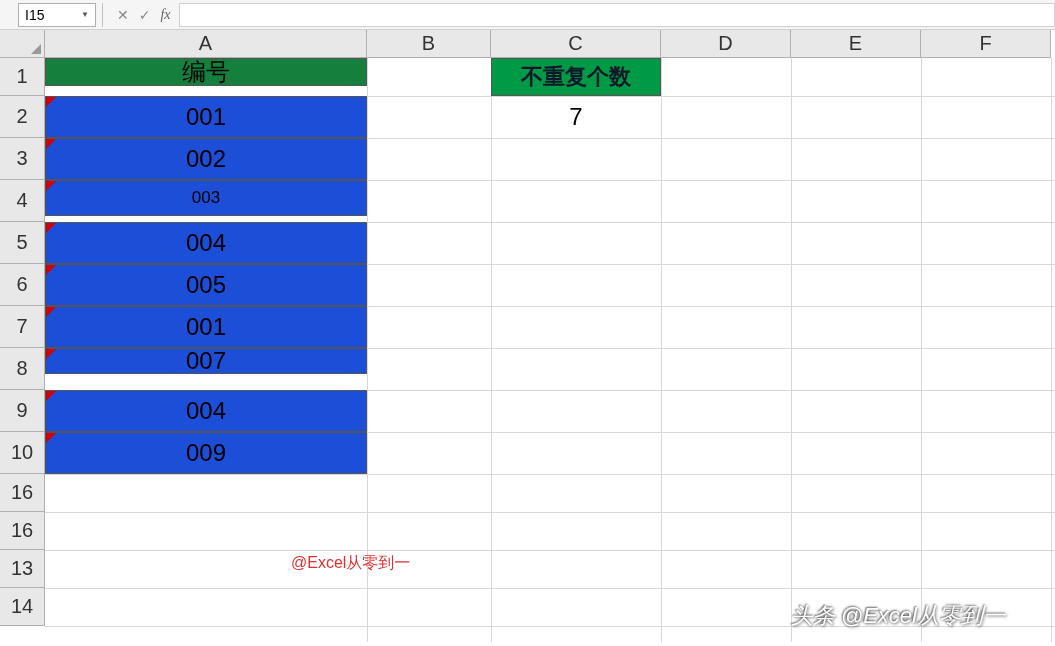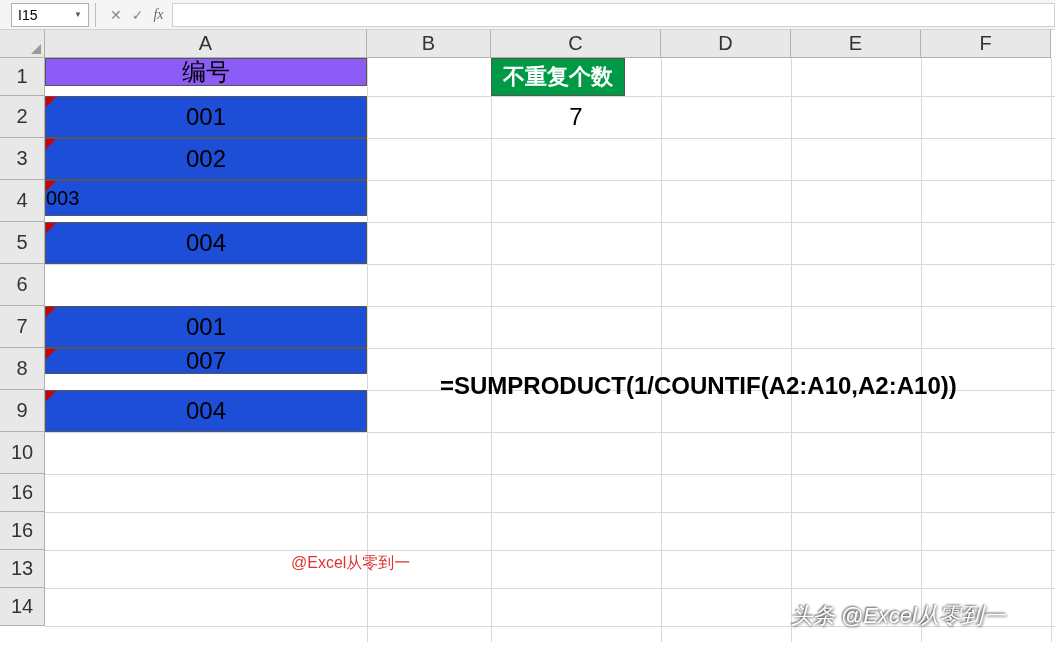--- a/index.html
+++ b/index.html
@@ -30,7 +30,7 @@
       display: flex;
       align-items: center;
       justify-content: space-between;
-      margin-left: 11px;
+      margin-left: 18px;
     }
     .name-box-dropdown {
       font-size: 8px;

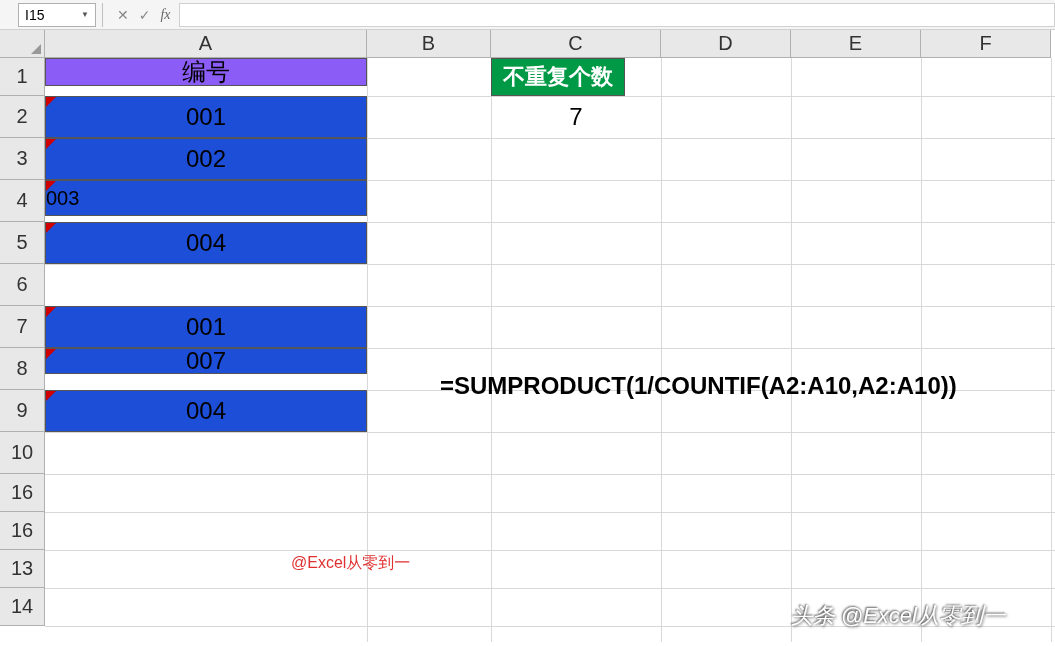--- a/index.html
+++ b/index.html
@@ -149,7 +149,7 @@
     }
     .cell-a1 {
       top: 0; height: 28px;
-      background: #8b5cf6;
+      background: #15803d;
       font-weight: normal;
     }
     .comment-marker {

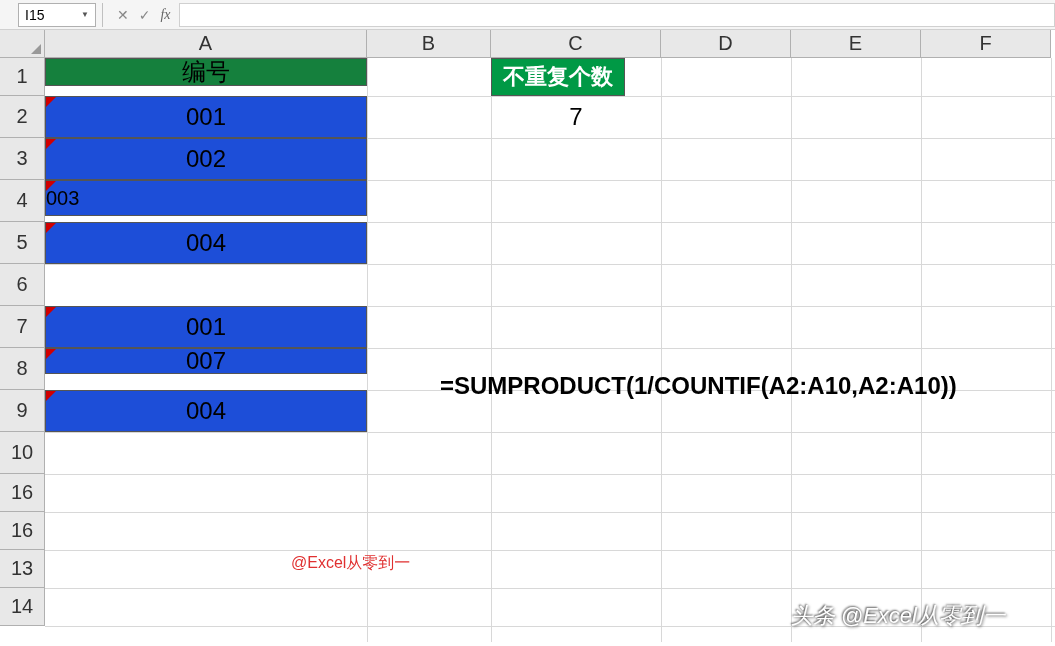--- a/index.html
+++ b/index.html
@@ -166,10 +166,10 @@
       position: absolute;
       left: 446px;
       top: 0;
-      width: 134px;
+      width: 170px;
       height: 38px;
       background: #009945;
-      color: #ffffff;
+      color: #0f172a;
       border: 1px solid #555;
       display: flex;
       align-items: center;

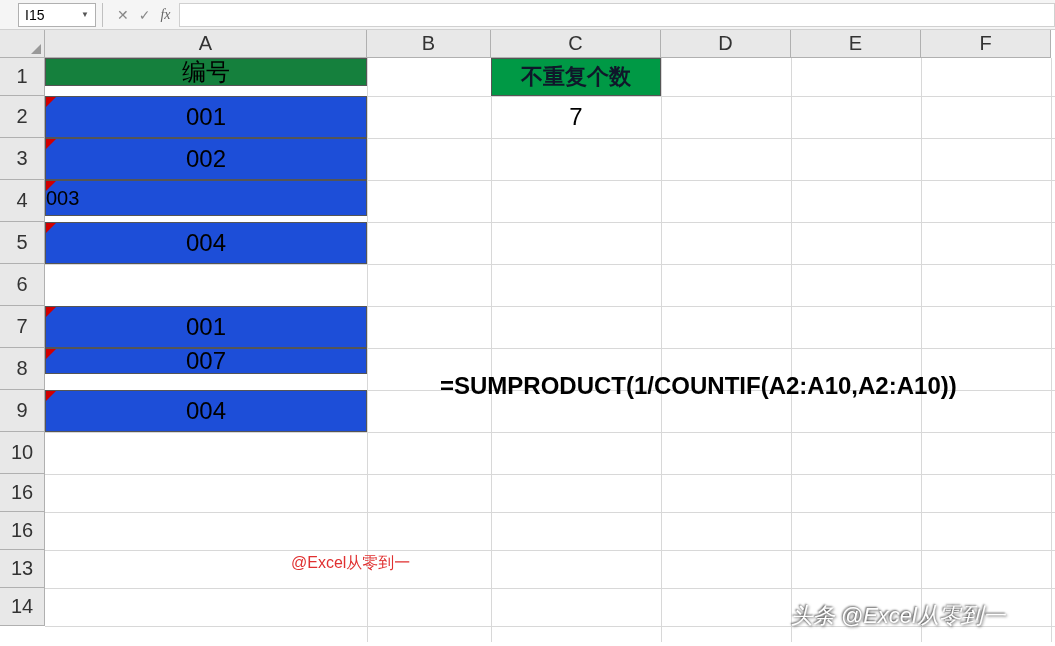--- a/index.html
+++ b/index.html
@@ -315,7 +315,7 @@
         <div class="comment-marker"></div>
         <span>002</span>
       </div>
-      <div class="cell-a" style="top:122px;height:36px;display:flex;align-items:center;justify-content:flex-start;font-size:20px;">
+      <div class="cell-a" style="top:122px;height:36px;display:flex;align-items:center;justify-content:center;font-size:17px;">
         <div class="comment-marker"></div>
         <span>003</span>
       </div>

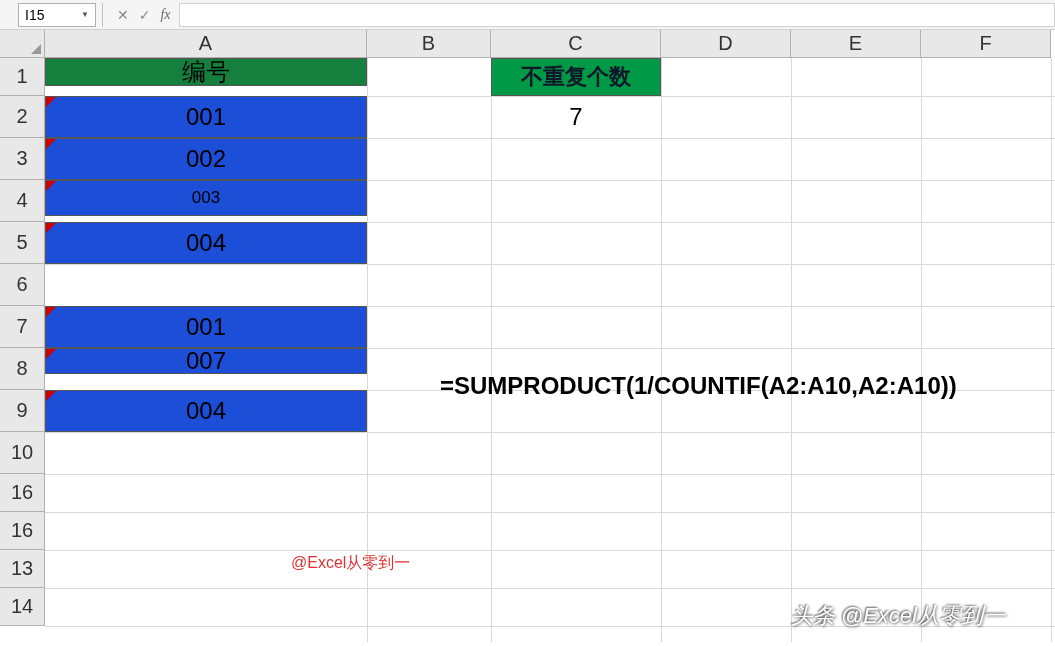--- a/index.html
+++ b/index.html
@@ -323,6 +323,10 @@
         <div class="comment-marker"></div>
         <span>004</span>
       </div>
+      <div class="cell-a" style="top:206px;height:42px;display:flex;align-items:center;justify-content:center;font-size:24px;">
+        <div class="comment-marker"></div>
+        <span>005</span>
+      </div>
       <div class="cell-a" style="top:248px;height:42px;display:flex;align-items:center;justify-content:center;font-size:24px;">
         <div class="comment-marker"></div>
         <span>001</span>

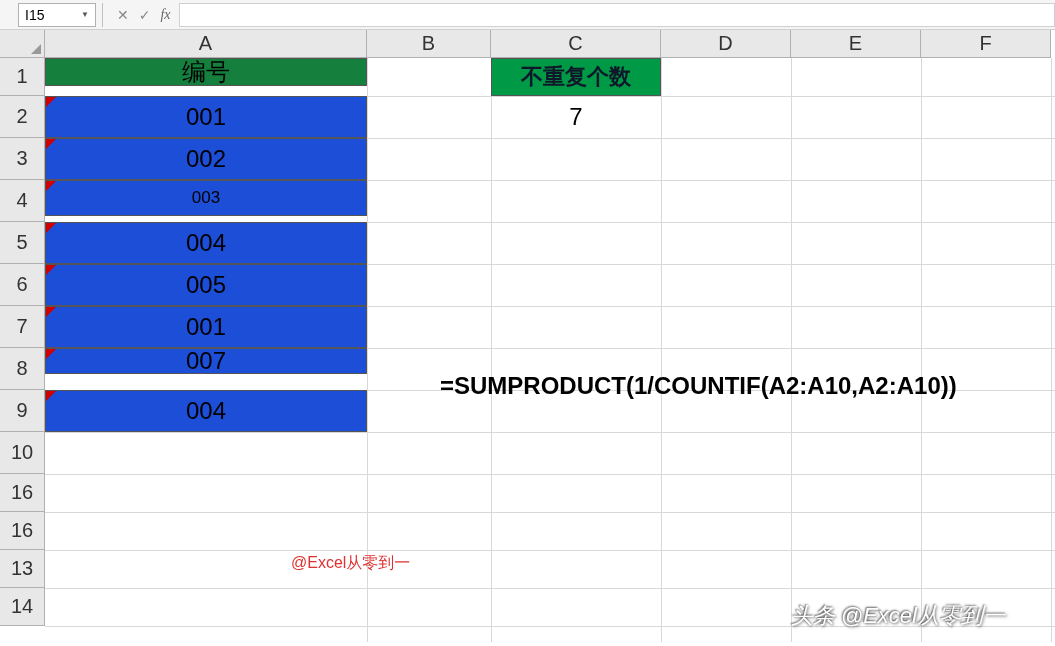--- a/index.html
+++ b/index.html
@@ -344,7 +344,6 @@
 
       <div class="cell-c2">7</div>
 
-      <div class="formula-text">=SUMPRODUCT(1/COUNTIF(A2:A10,A2:A10))</div>
 
       <div class="watermark-red">@Excel从零到一</div>
     </div>

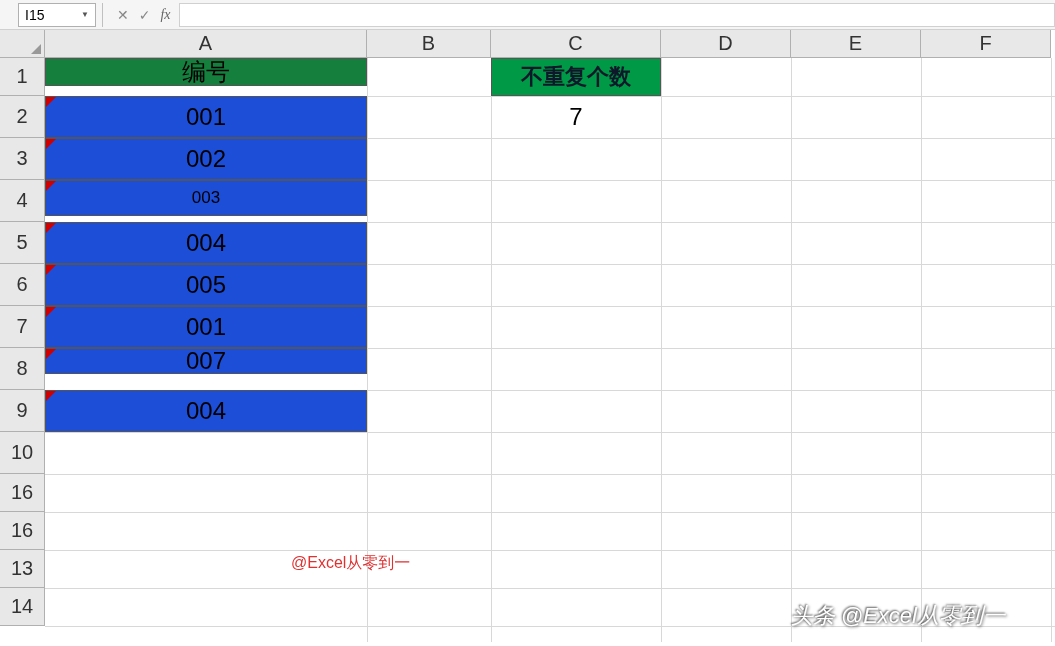--- a/index.html
+++ b/index.html
@@ -339,6 +339,10 @@
         <div class="comment-marker"></div>
         <span>004</span>
       </div>
+      <div class="cell-a" style="top:374px;height:42px;display:flex;align-items:center;justify-content:center;font-size:24px;">
+        <div class="comment-marker"></div>
+        <span>009</span>
+      </div>
 
       <div class="cell-c1">不重复个数</div>
 

